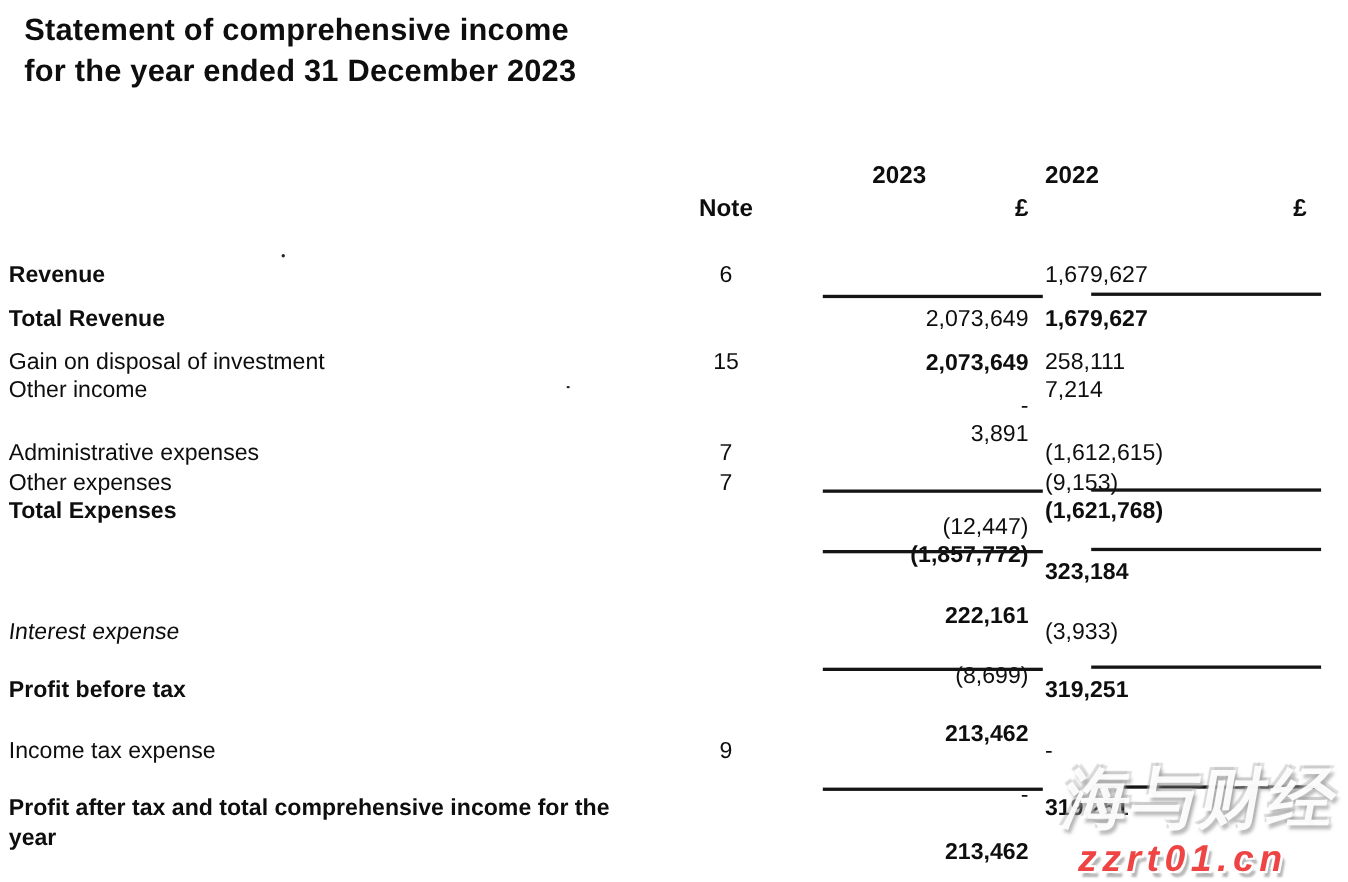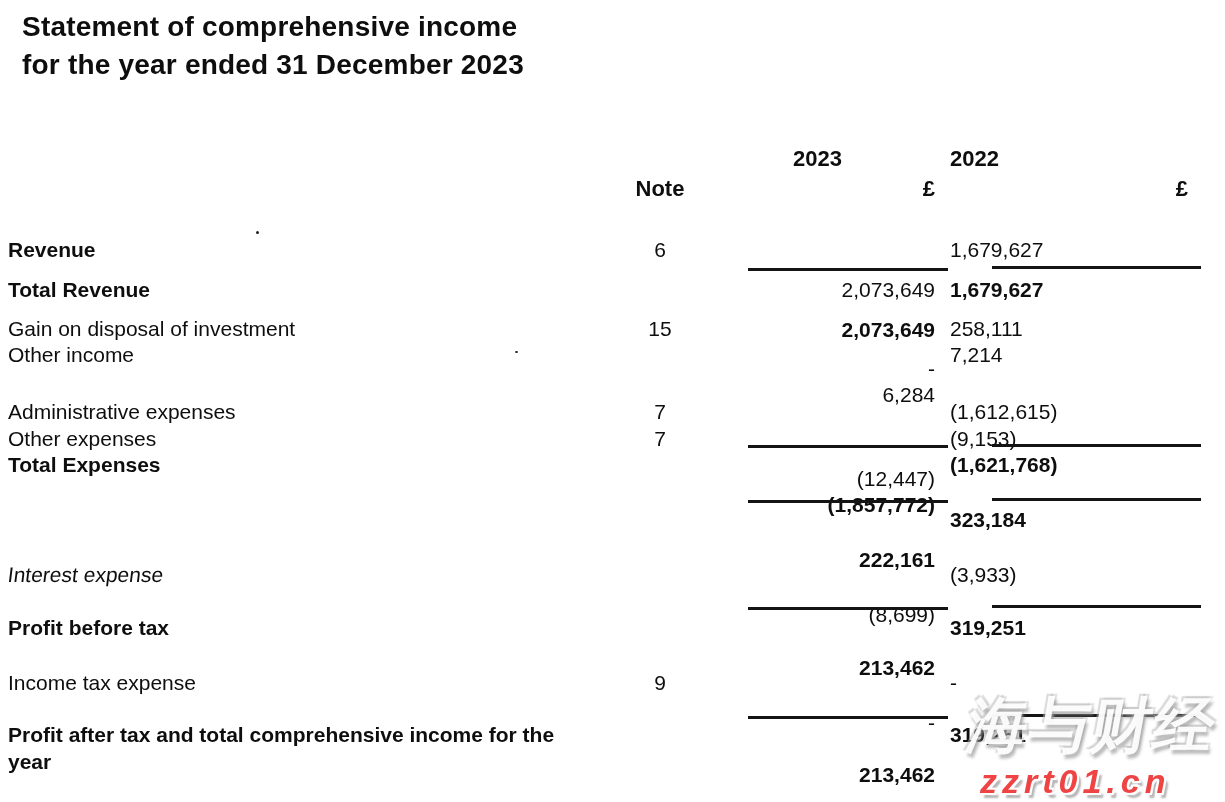--- a/index.html
+++ b/index.html
@@ -102,7 +102,7 @@
 
   <div class="row" style="top:341px">
     <span class="cell lab">Other income</span>
-    <span class="cell v23">6,284</span>
+    <span class="cell v23">3,891</span>
     <span class="cell v22">7,214</span>
   </div>
 

